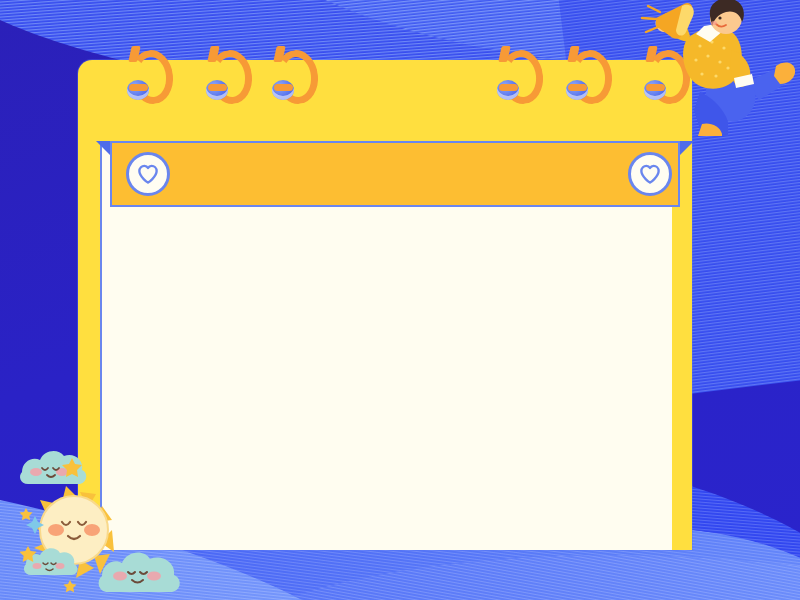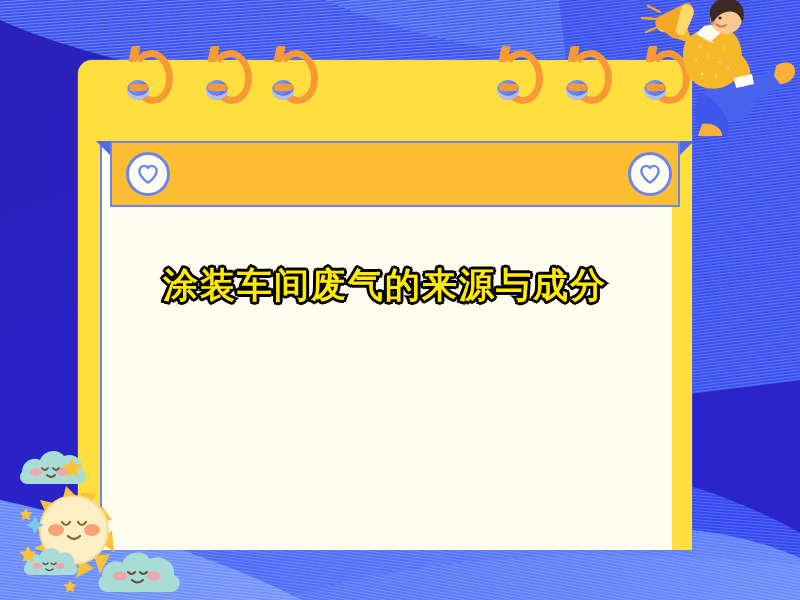--- a/index.html
+++ b/index.html
@@ -341,7 +341,6 @@
     <div class="bead-bar"></div>
   </div>
 
-  <div class="title">涂装车间废气的来源与成分</div>
 
   <svg class="character" width="172" height="140" viewBox="0 0 172 140">
 

